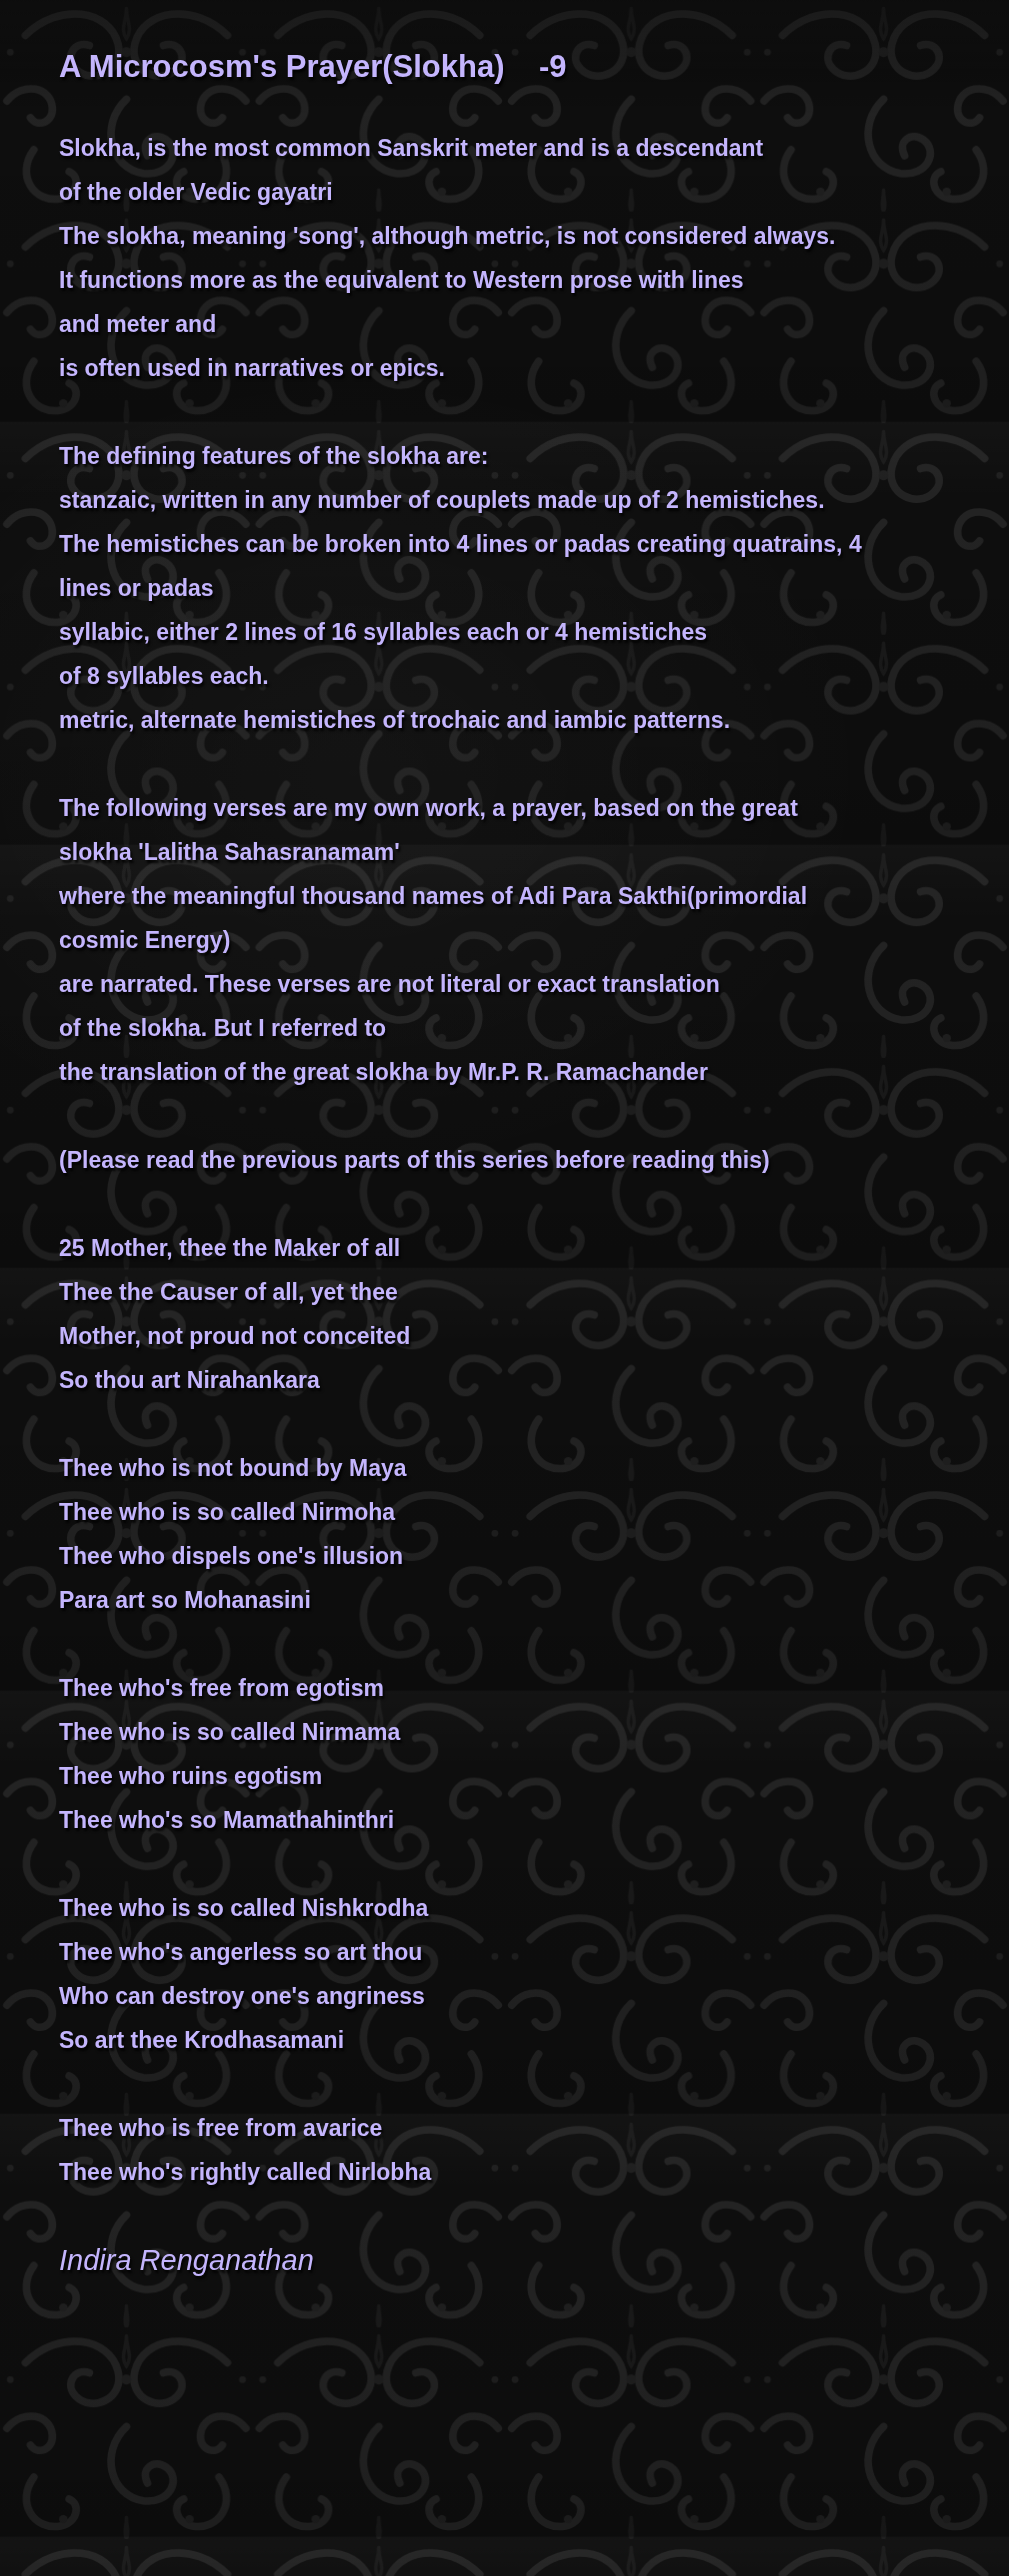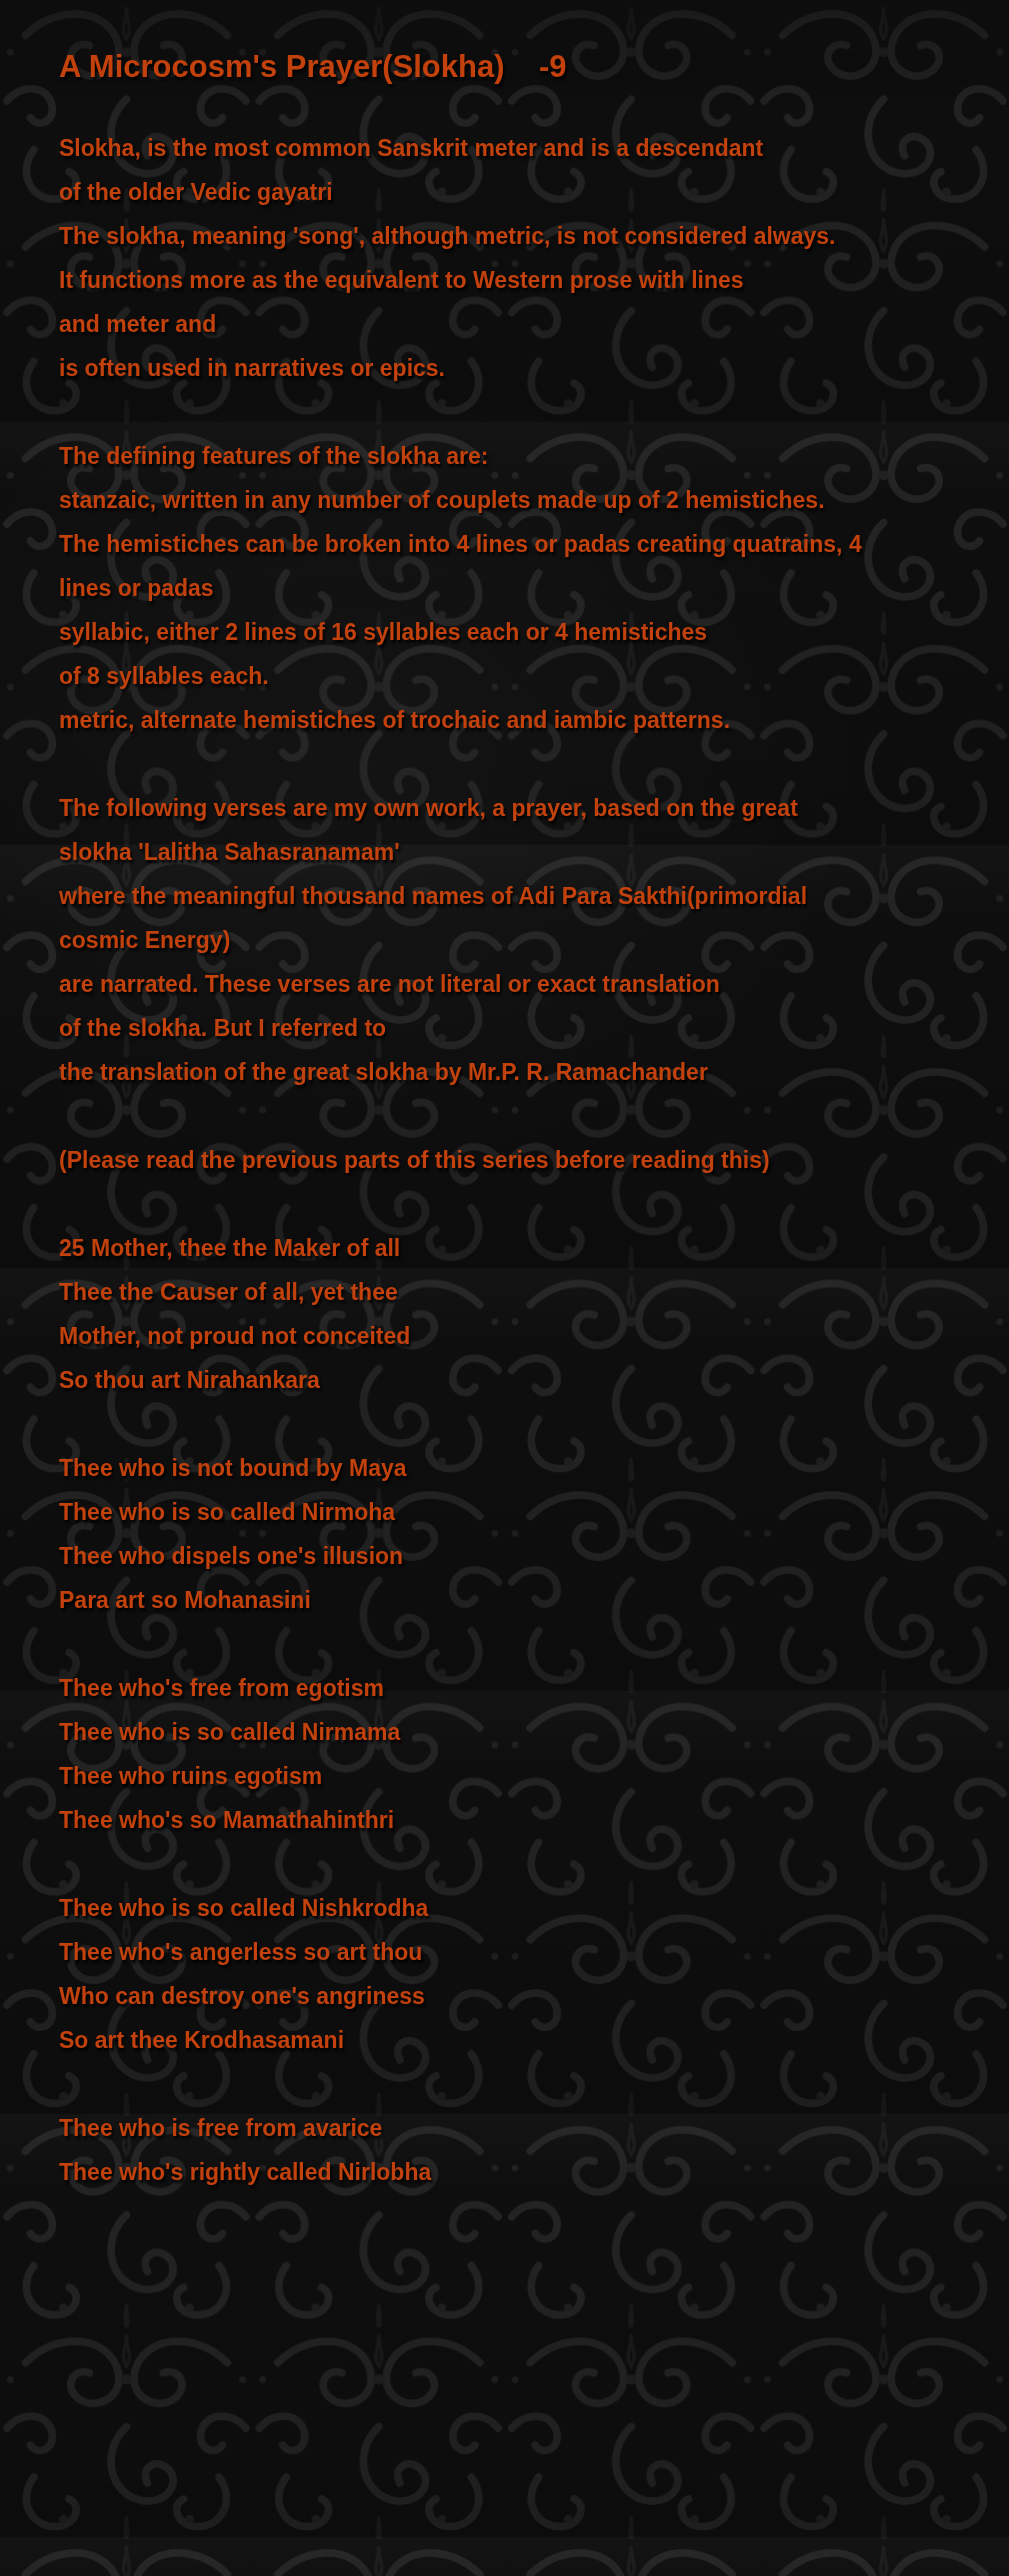--- a/index.html
+++ b/index.html
@@ -41,7 +41,7 @@
     position: relative;
     z-index: 2;
     padding: 47px 59px 0 59px;
-    color: #c2410c;
+    color: #c4b5fd;
   }
   .title {
     font-size: 31px;

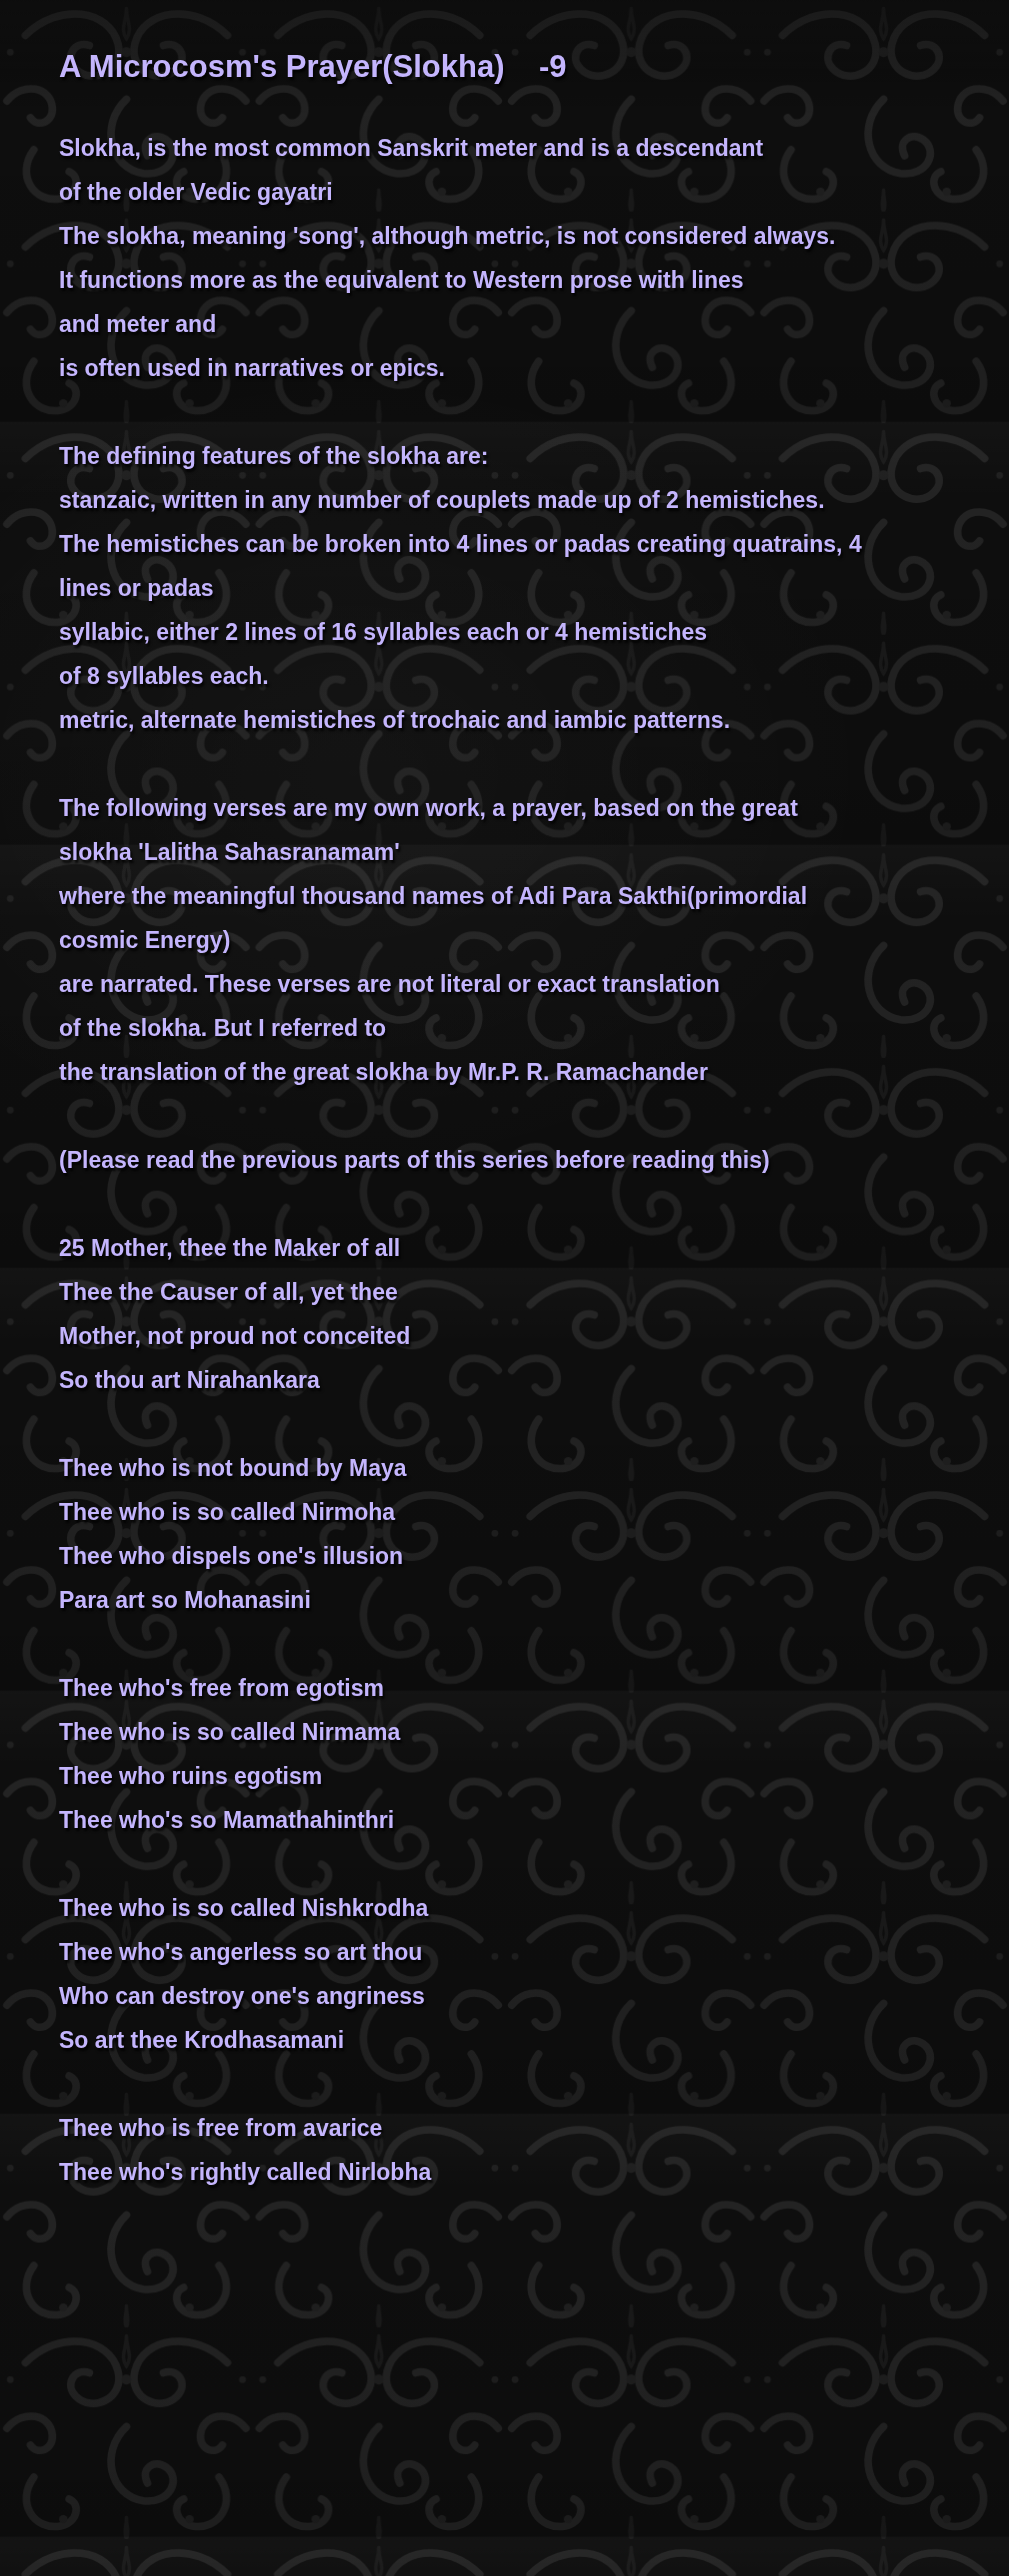--- a/index.html
+++ b/index.html
@@ -177,6 +177,7 @@
         </div>
       </div>
 
+    <div class="author">Indira Renganathan</div>
 
   </div>
 </div>

